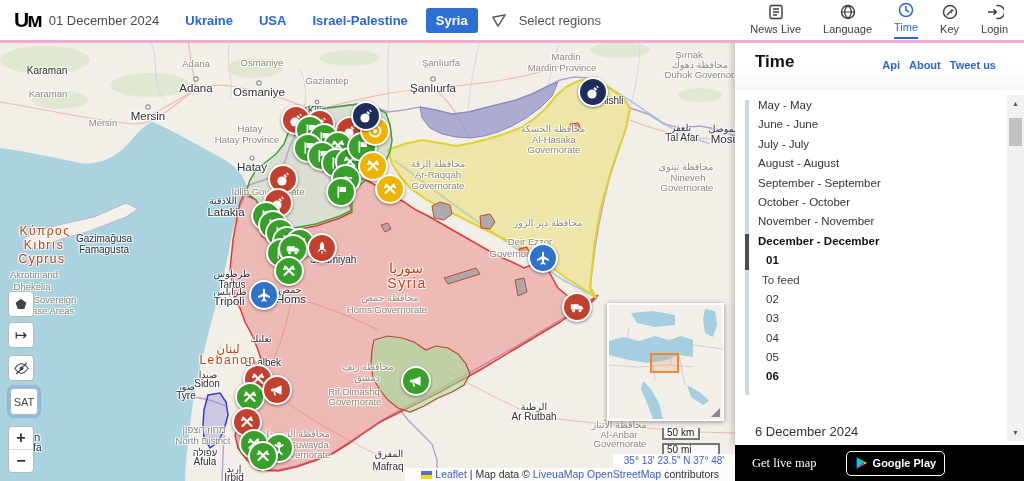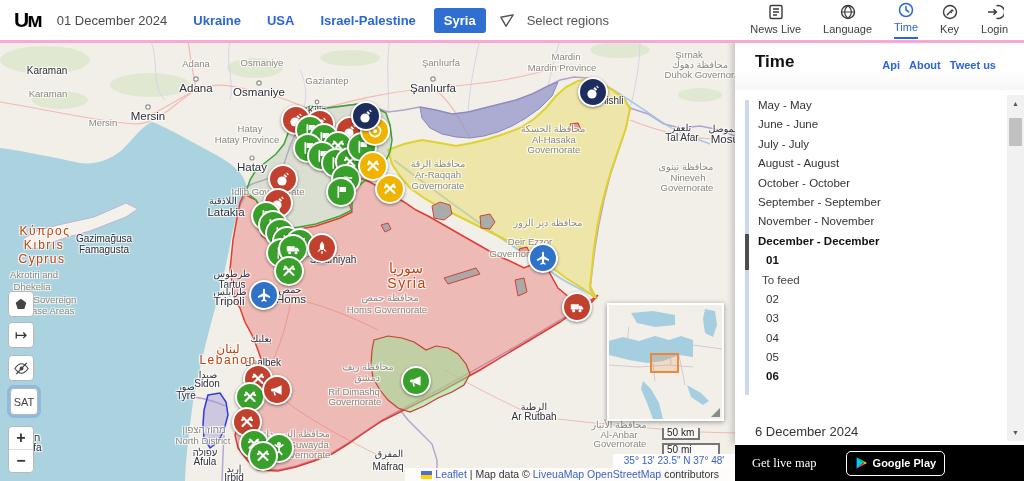--- a/index.html
+++ b/index.html
@@ -7,7 +7,7 @@
   
   #topbar{position:absolute;left:0;top:0;width:1024px;height:40px;background:#fff;border-bottom:3px solid #f9a8d4;z-index:50;display:flex;align-items:center;}
   #logo{font-weight:bold;font-size:21px;color:#000;margin-left:14px;letter-spacing:-2px;cursor:pointer;}
-  #topdate{color:#4a4a4a;font-size:13px;margin-left:16px;}
+  #topdate{color:#4a4a4a;font-size:13px;margin-left:8px;}
   .tab{color:#2a66d9;font-weight:bold;font-size:13px;margin-left:26px;cursor:pointer;white-space:nowrap;}
   .tab.active{background:#2e6fd1;color:#fff;padding:5px 10px;border-radius:3px;margin-left:18px;}
   #selreg{display:flex;align-items:center;margin-left:12px;cursor:pointer;}

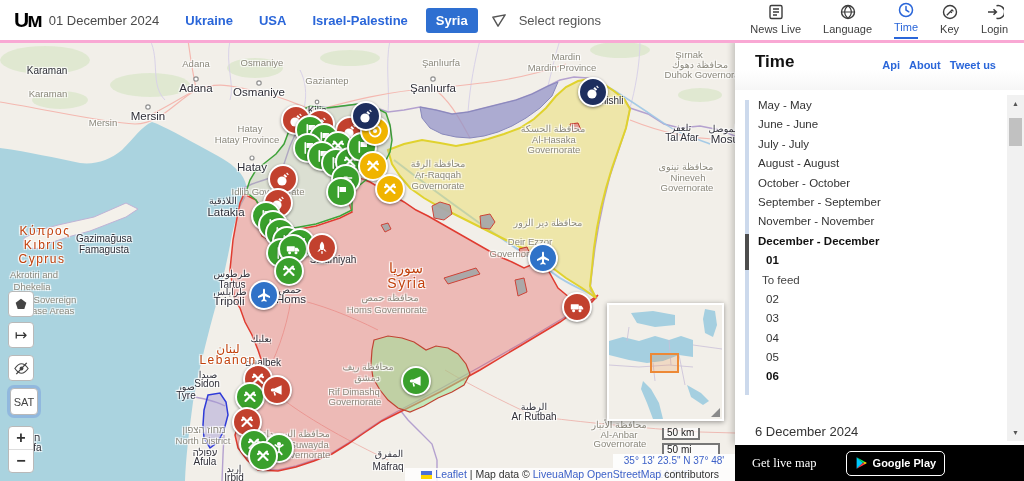--- a/index.html
+++ b/index.html
@@ -681,8 +681,8 @@
         <div class="titem">June - June</div>
         <div class="titem">July - July</div>
         <div class="titem">August - August</div>
+        <div class="titem">September - September</div>
         <div class="titem">October - October</div>
-        <div class="titem">September - September</div>
         <div class="titem">November - November</div>
         <div class="titem bold">December - December</div>
         <div class="titem bold day">01</div>

